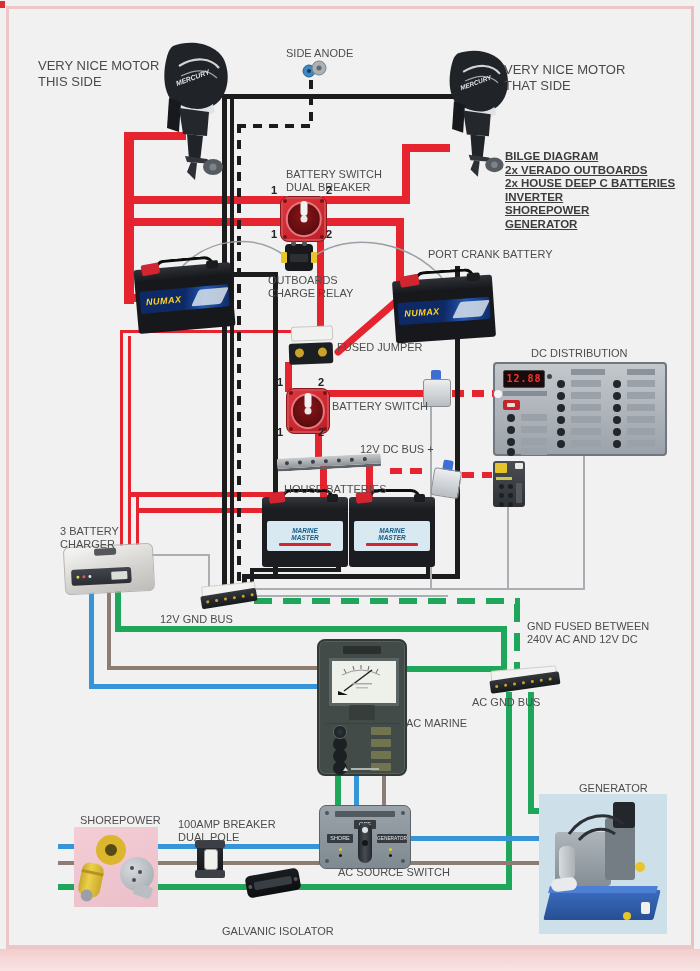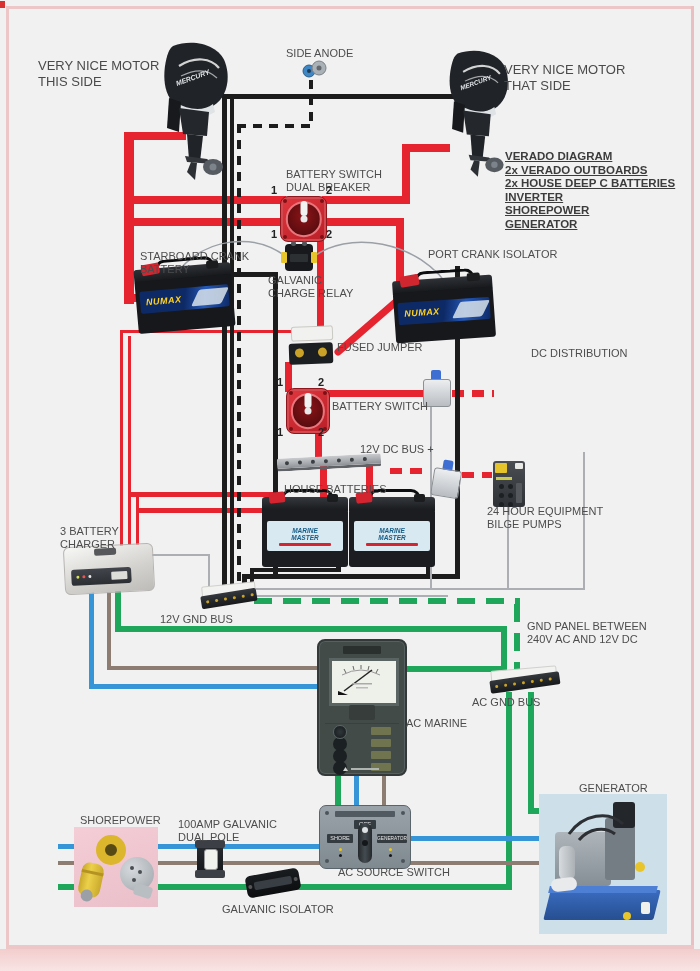--- a/index.html
+++ b/index.html
@@ -411,7 +411,7 @@
   </div>
   <div class="lab" style="left:286px;top:47px">SIDE ANODE</div>
   <div class="title" style="left:505px;top:150px">
-    <div>VERADO DIAGRAM</div>
+    <div>BILGE DIAGRAM</div>
       <div>2x VERADO OUTBOARDS</div>
     <div>2x HOUSE DEEP C BATTERIES</div>
       <div>INVERTER</div>

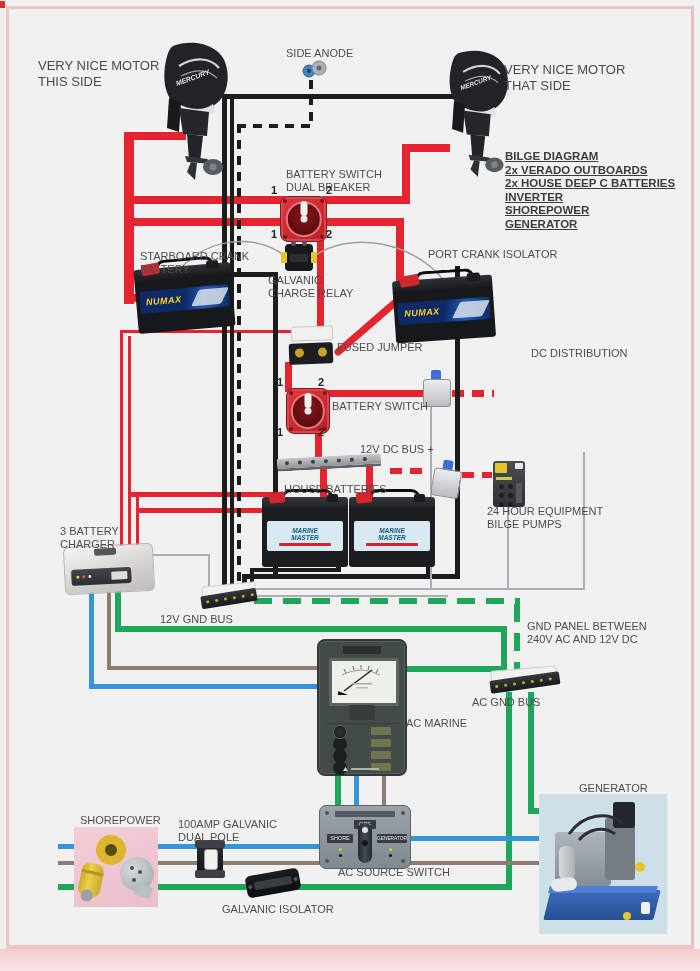--- a/index.html
+++ b/index.html
@@ -426,10 +426,6 @@
   <div class="num" style="left:326px;top:184px">2</div>
   <div class="num" style="left:271px;top:228px">1</div>
   <div class="num" style="left:326px;top:228px">2</div>
-  <div class="lab" style="left:140px;top:250px">
-    <div>STARBOARD CRANK</div>
-      <div>BATTERY</div>
-  </div>
   <div class="lab" style="left:268px;top:274px">
     <div>GALVANIC</div>
       <div>CHARGE RELAY</div>

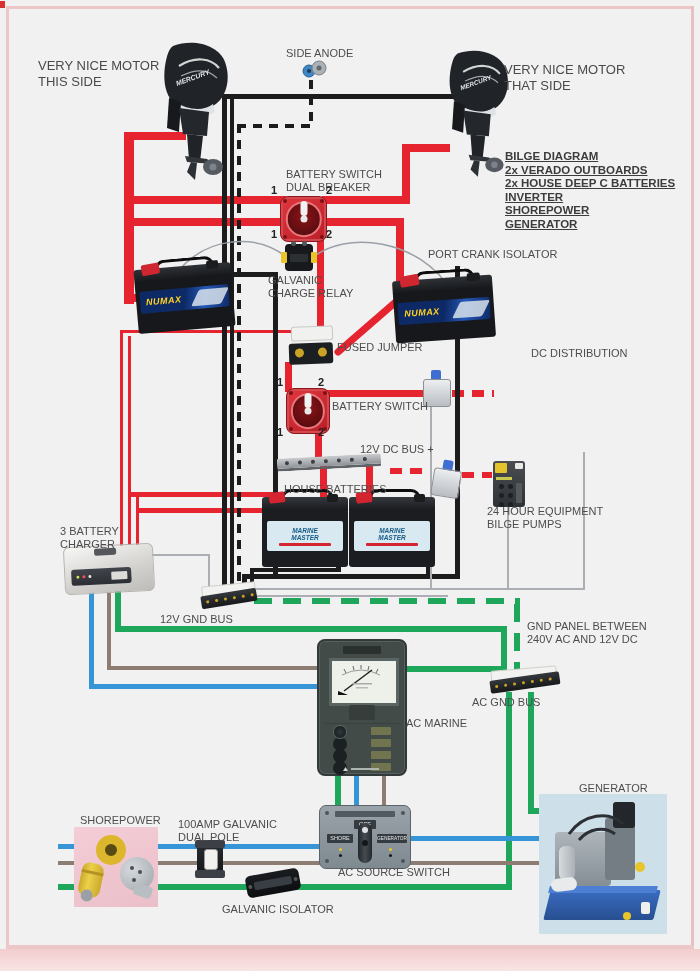--- a/index.html
+++ b/index.html
@@ -430,7 +430,7 @@
     <div>GALVANIC</div>
       <div>CHARGE RELAY</div>
   </div>
-  <div class="lab" style="left:428px;top:248px">PORT CRANK ISOLATOR</div>
+  <div class="lab" style="left:428px;top:248px">PORT CRANK BATTERY</div>
   <div class="lab" style="left:337px;top:341px">FUSED JUMPER</div>
   <div class="lab" style="left:332px;top:400px">BATTERY SWITCH</div>
   <div class="num" style="left:277px;top:376px">1</div>

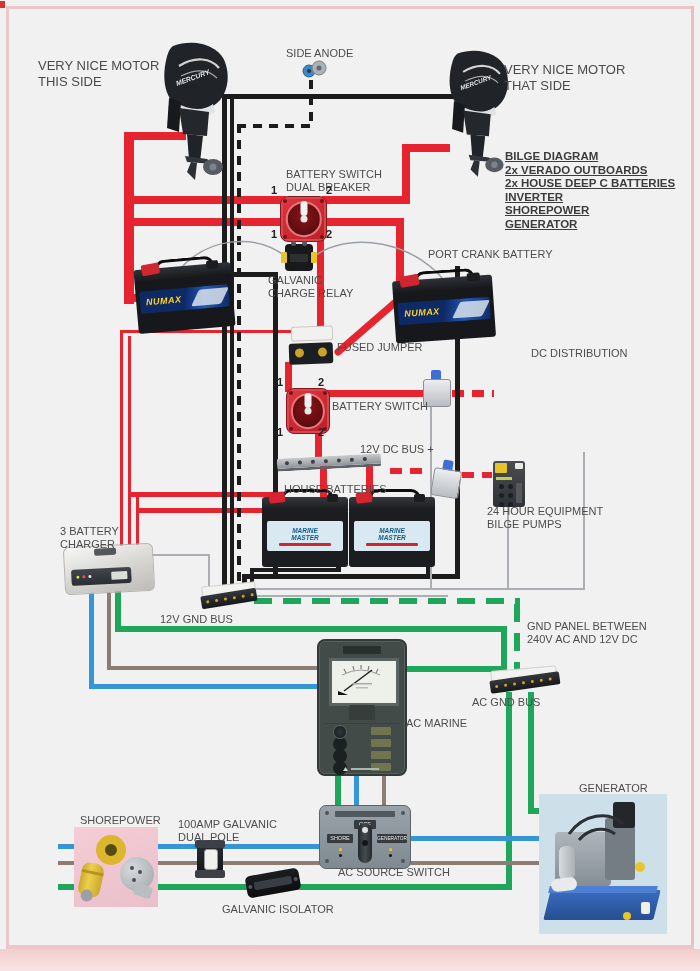--- a/index.html
+++ b/index.html
@@ -427,7 +427,7 @@
   <div class="num" style="left:271px;top:228px">1</div>
   <div class="num" style="left:326px;top:228px">2</div>
   <div class="lab" style="left:268px;top:274px">
-    <div>GALVANIC</div>
+    <div>OUTBOARDS</div>
       <div>CHARGE RELAY</div>
   </div>
   <div class="lab" style="left:428px;top:248px">PORT CRANK BATTERY</div>

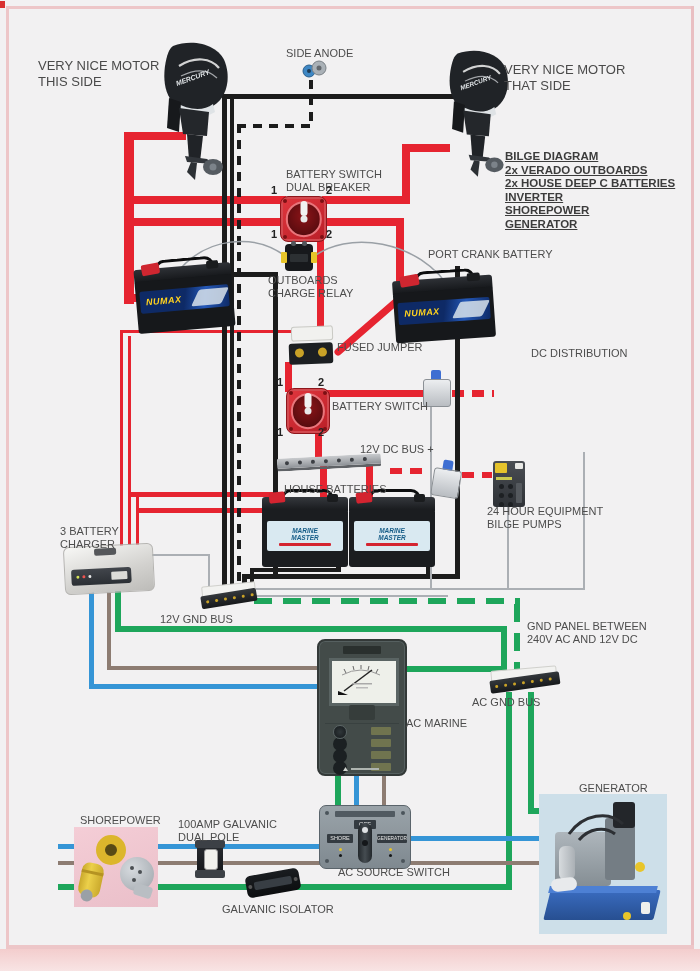--- a/index.html
+++ b/index.html
@@ -252,6 +252,30 @@
       <div class="screw" style="right:2px;bottom:2px"></div>
   </div>
 
+  <div class="abs" style="left:493px;top:362px;width:170px;height:90px;background:linear-gradient(#c3c8cd,#9ba2a9);border:2px solid #70777e;border-radius:4px">
+    <div class="abs" style="left:8px;top:6px;width:40px;height:16px;background:#190b0b;border:1px solid #4a4a4a;border-radius:2px;
+                font:bold 10px 'DejaVu Sans Mono',monospace;color:#ff3226;text-align:center;line-height:16px;letter-spacing:1px">12.88</div>
+    <div class="abs" style="left:52px;top:10px;width:5px;height:5px;background:#40454a;border-radius:50%"></div>
+    <div class="abs" style="left:-1px;top:26px;width:8px;height:8px;background:#f4f4f4;border-radius:50%"></div>
+    <div class="abs" style="left:8px;top:27px;width:44px;height:5px;background:#858c93"></div>
+    <div class="abs" style="left:8px;top:36px;width:17px;height:10px;background:#c5242b;border-radius:2px">
+      <div class="abs" style="left:4px;top:3px;width:8px;height:4px;background:#f2d9da;border-radius:1px"></div>
+    </div>
+    <div class="dot" style="left:12px;top:50px;width:8px;height:8px;background:#23272c;
+         box-shadow:0 12px #23272c,0 24px #23272c,0 34px #23272c"></div>
+    <div class="abs" style="left:26px;top:50px;width:26px;height:7px;background:#9aa1a8;
+         box-shadow:0 12px #9aa1a8,0 24px #9aa1a8,0 34px #9aa1a8"></div>
+    <div class="dot" style="left:62px;top:16px;width:8px;height:8px;background:#23272c;
+         box-shadow:0 12px #23272c,0 24px #23272c,0 36px #23272c,0 48px #23272c,0 60px #23272c"></div>
+    <div class="abs" style="left:76px;top:16px;width:30px;height:7px;background:#9aa1a8;
+         box-shadow:0 12px #9aa1a8,0 24px #9aa1a8,0 36px #9aa1a8,0 48px #9aa1a8,0 60px #9aa1a8"></div>
+    <div class="dot" style="left:118px;top:16px;width:8px;height:8px;background:#23272c;
+         box-shadow:0 12px #23272c,0 24px #23272c,0 36px #23272c,0 48px #23272c,0 60px #23272c"></div>
+    <div class="abs" style="left:132px;top:16px;width:28px;height:7px;background:#9aa1a8;
+         box-shadow:0 12px #9aa1a8,0 24px #9aa1a8,0 36px #9aa1a8,0 48px #9aa1a8,0 60px #9aa1a8"></div>
+    <div class="abs" style="left:76px;top:5px;width:34px;height:6px;background:#8b9299"></div>
+    <div class="abs" style="left:132px;top:5px;width:28px;height:6px;background:#8b9299"></div>
+  </div>
 
   <div class="cbreaker" style="left:423px;top:370px">
     <div class="tab"></div>

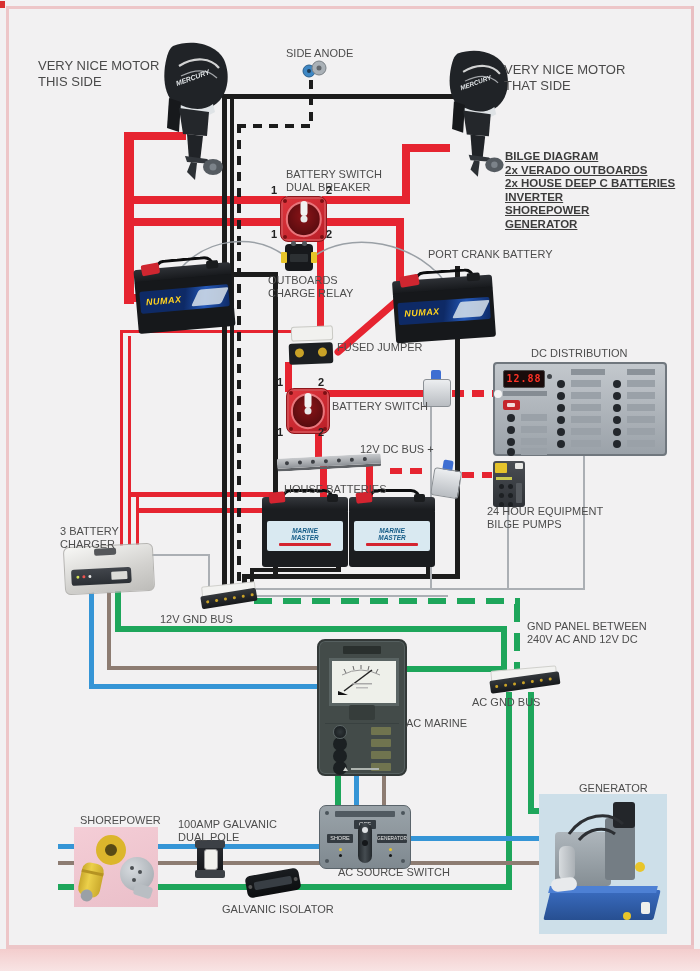--- a/index.html
+++ b/index.html
@@ -463,10 +463,6 @@
   <div class="num" style="left:318px;top:426px">2</div>
   <div class="lab" style="left:531px;top:347px">DC DISTRIBUTION</div>
   <div class="lab" style="left:360px;top:443px">12V DC BUS +</div>
-  <div class="lab" style="left:487px;top:505px">
-    <div>24 HOUR EQUIPMENT</div>
-      <div>BILGE PUMPS</div>
-  </div>
   <div class="lab" style="left:284px;top:483px">HOUSE BATTERIES</div>
   <div class="lab" style="left:60px;top:525px">
     <div>3 BATTERY</div>

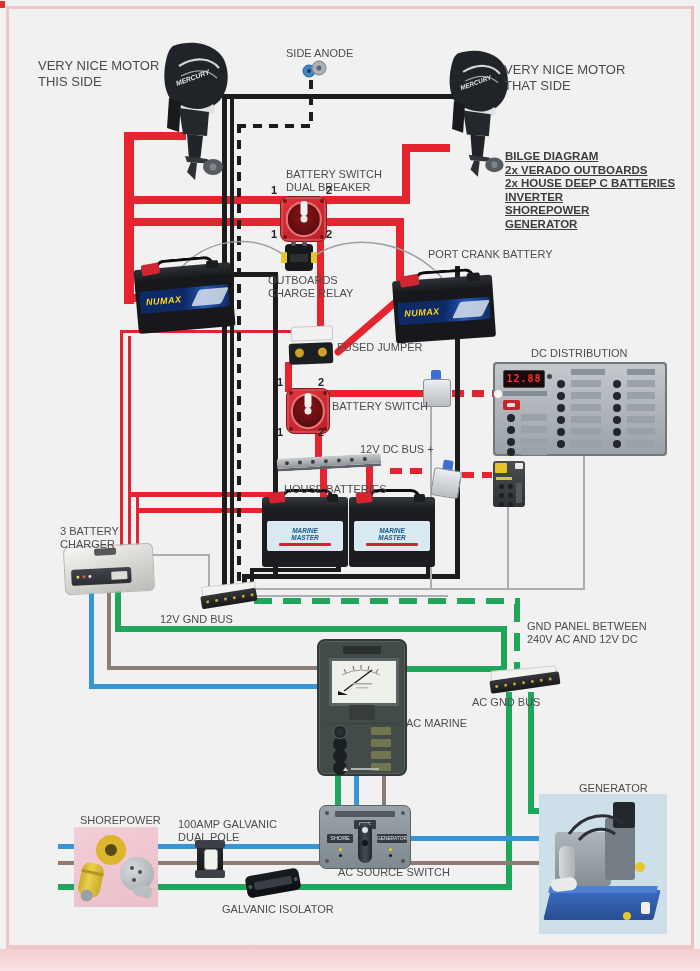--- a/index.html
+++ b/index.html
@@ -470,7 +470,7 @@
   </div>
   <div class="lab" style="left:160px;top:613px">12V GND BUS</div>
   <div class="lab" style="left:527px;top:620px">
-    <div>GND PANEL BETWEEN</div>
+    <div>GND FUSED BETWEEN</div>
       <div>240V AC AND 12V DC</div>
   </div>
   <div class="lab" style="left:472px;top:696px">AC GND BUS</div>

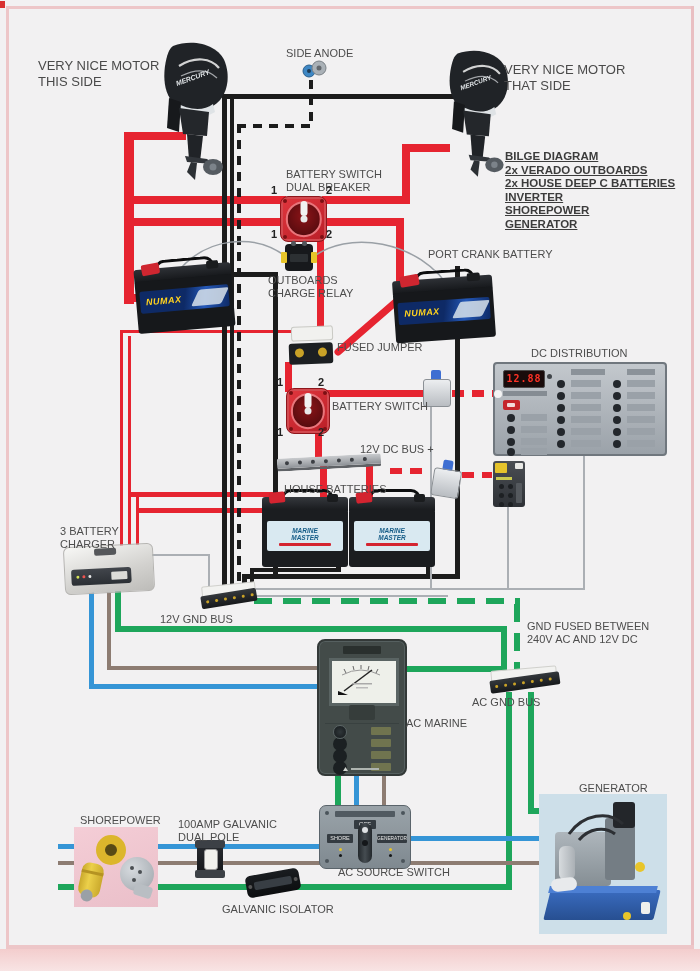--- a/index.html
+++ b/index.html
@@ -478,7 +478,7 @@
   <div class="lab" style="left:579px;top:782px">GENERATOR</div>
   <div class="lab" style="left:80px;top:814px">SHOREPOWER</div>
   <div class="lab" style="left:178px;top:818px">
-    <div>100AMP GALVANIC</div>
+    <div>100AMP BREAKER</div>
       <div>DUAL POLE</div>
   </div>
   <div class="lab" style="left:338px;top:866px">AC SOURCE SWITCH</div>

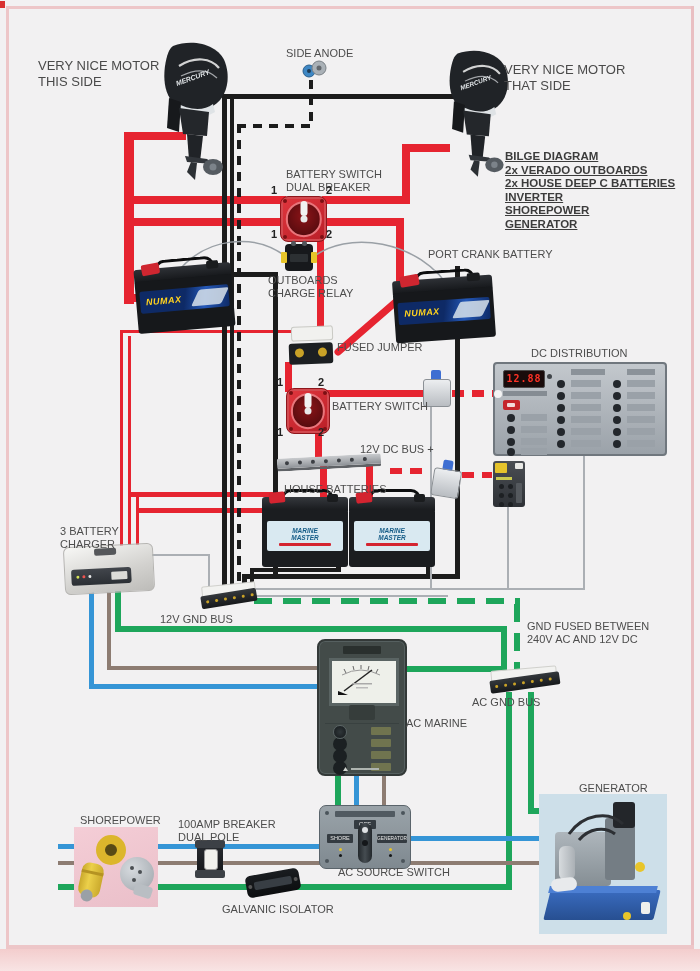--- a/index.html
+++ b/index.html
@@ -482,7 +482,7 @@
       <div>DUAL POLE</div>
   </div>
   <div class="lab" style="left:338px;top:866px">AC SOURCE SWITCH</div>
-  <div class="lab" style="left:222px;top:903px">GALVANIC ISOLATOR</div>
+  <div class="lab" style="left:222px;top:925px">GALVANIC ISOLATOR</div>
 
   <div class="abs" style="left:6px;top:6px;width:688px;height:3px;background:#edc6c8"></div>
   <div class="abs" style="left:6px;top:6px;width:3px;height:942px;background:#edc6c8"></div>

